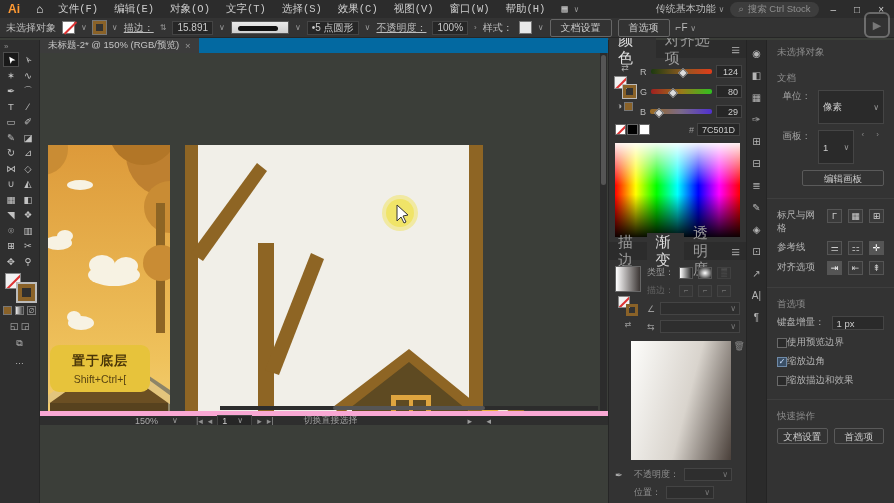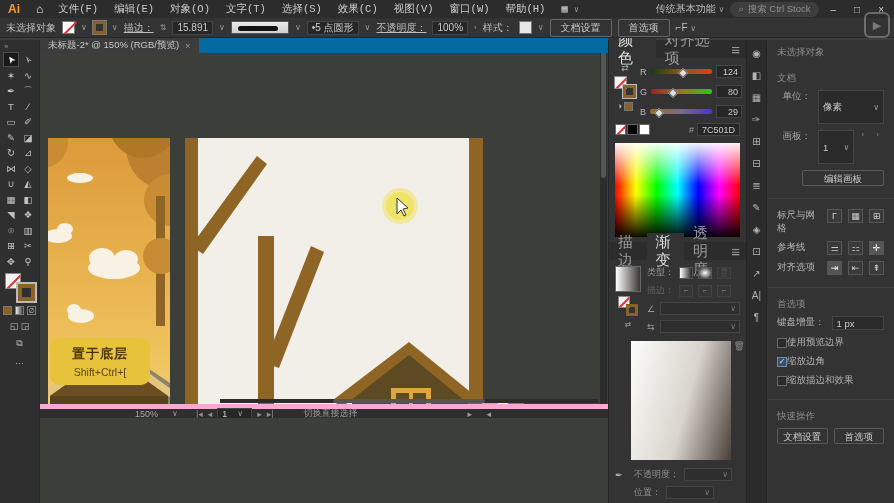--- a/index.html
+++ b/index.html
@@ -47,7 +47,7 @@
   .mode-sq{width:9px;height:9px;border:1px solid #777;display:flex;align-items:center;justify-content:center;font-size:7px;color:#bbb;}
   .tb-bottom{margin-top:6px;display:flex;flex-direction:column;align-items:center;gap:7px;color:#bdbdbd;font-size:9px;}
   
-  .docarea{position:absolute;left:40px;top:46px;width:568px;height:372px;background:var(--pasteboard);overflow:hidden;z-index:5;}
+  .docarea{position:absolute;left:40px;top:53px;width:568px;height:372px;background:var(--pasteboard);overflow:hidden;z-index:5;}
   .vscroll{position:absolute;right:1px;top:0;width:7px;height:435px;background:#2c2c2c;}
   .vscroll .thumb{position:absolute;left:1px;top:2px;width:5px;height:130px;background:#555;border-radius:3px;}
   .hscroll{position:absolute;left:180px;right:10px;bottom:15px;height:4px;background:#2c2c2c;}

